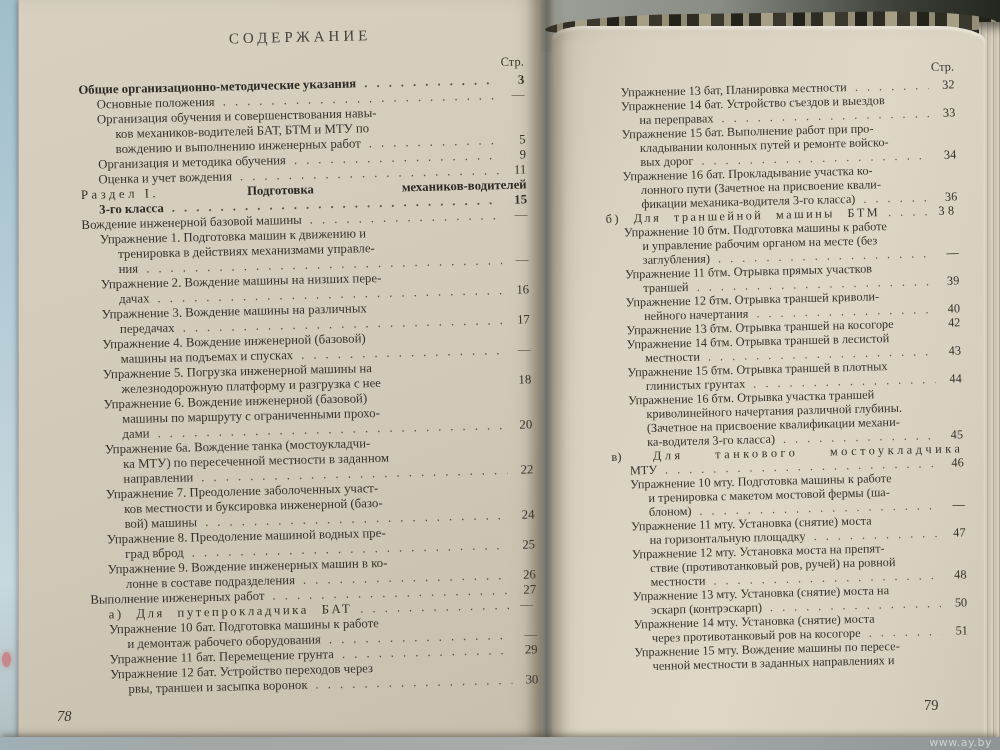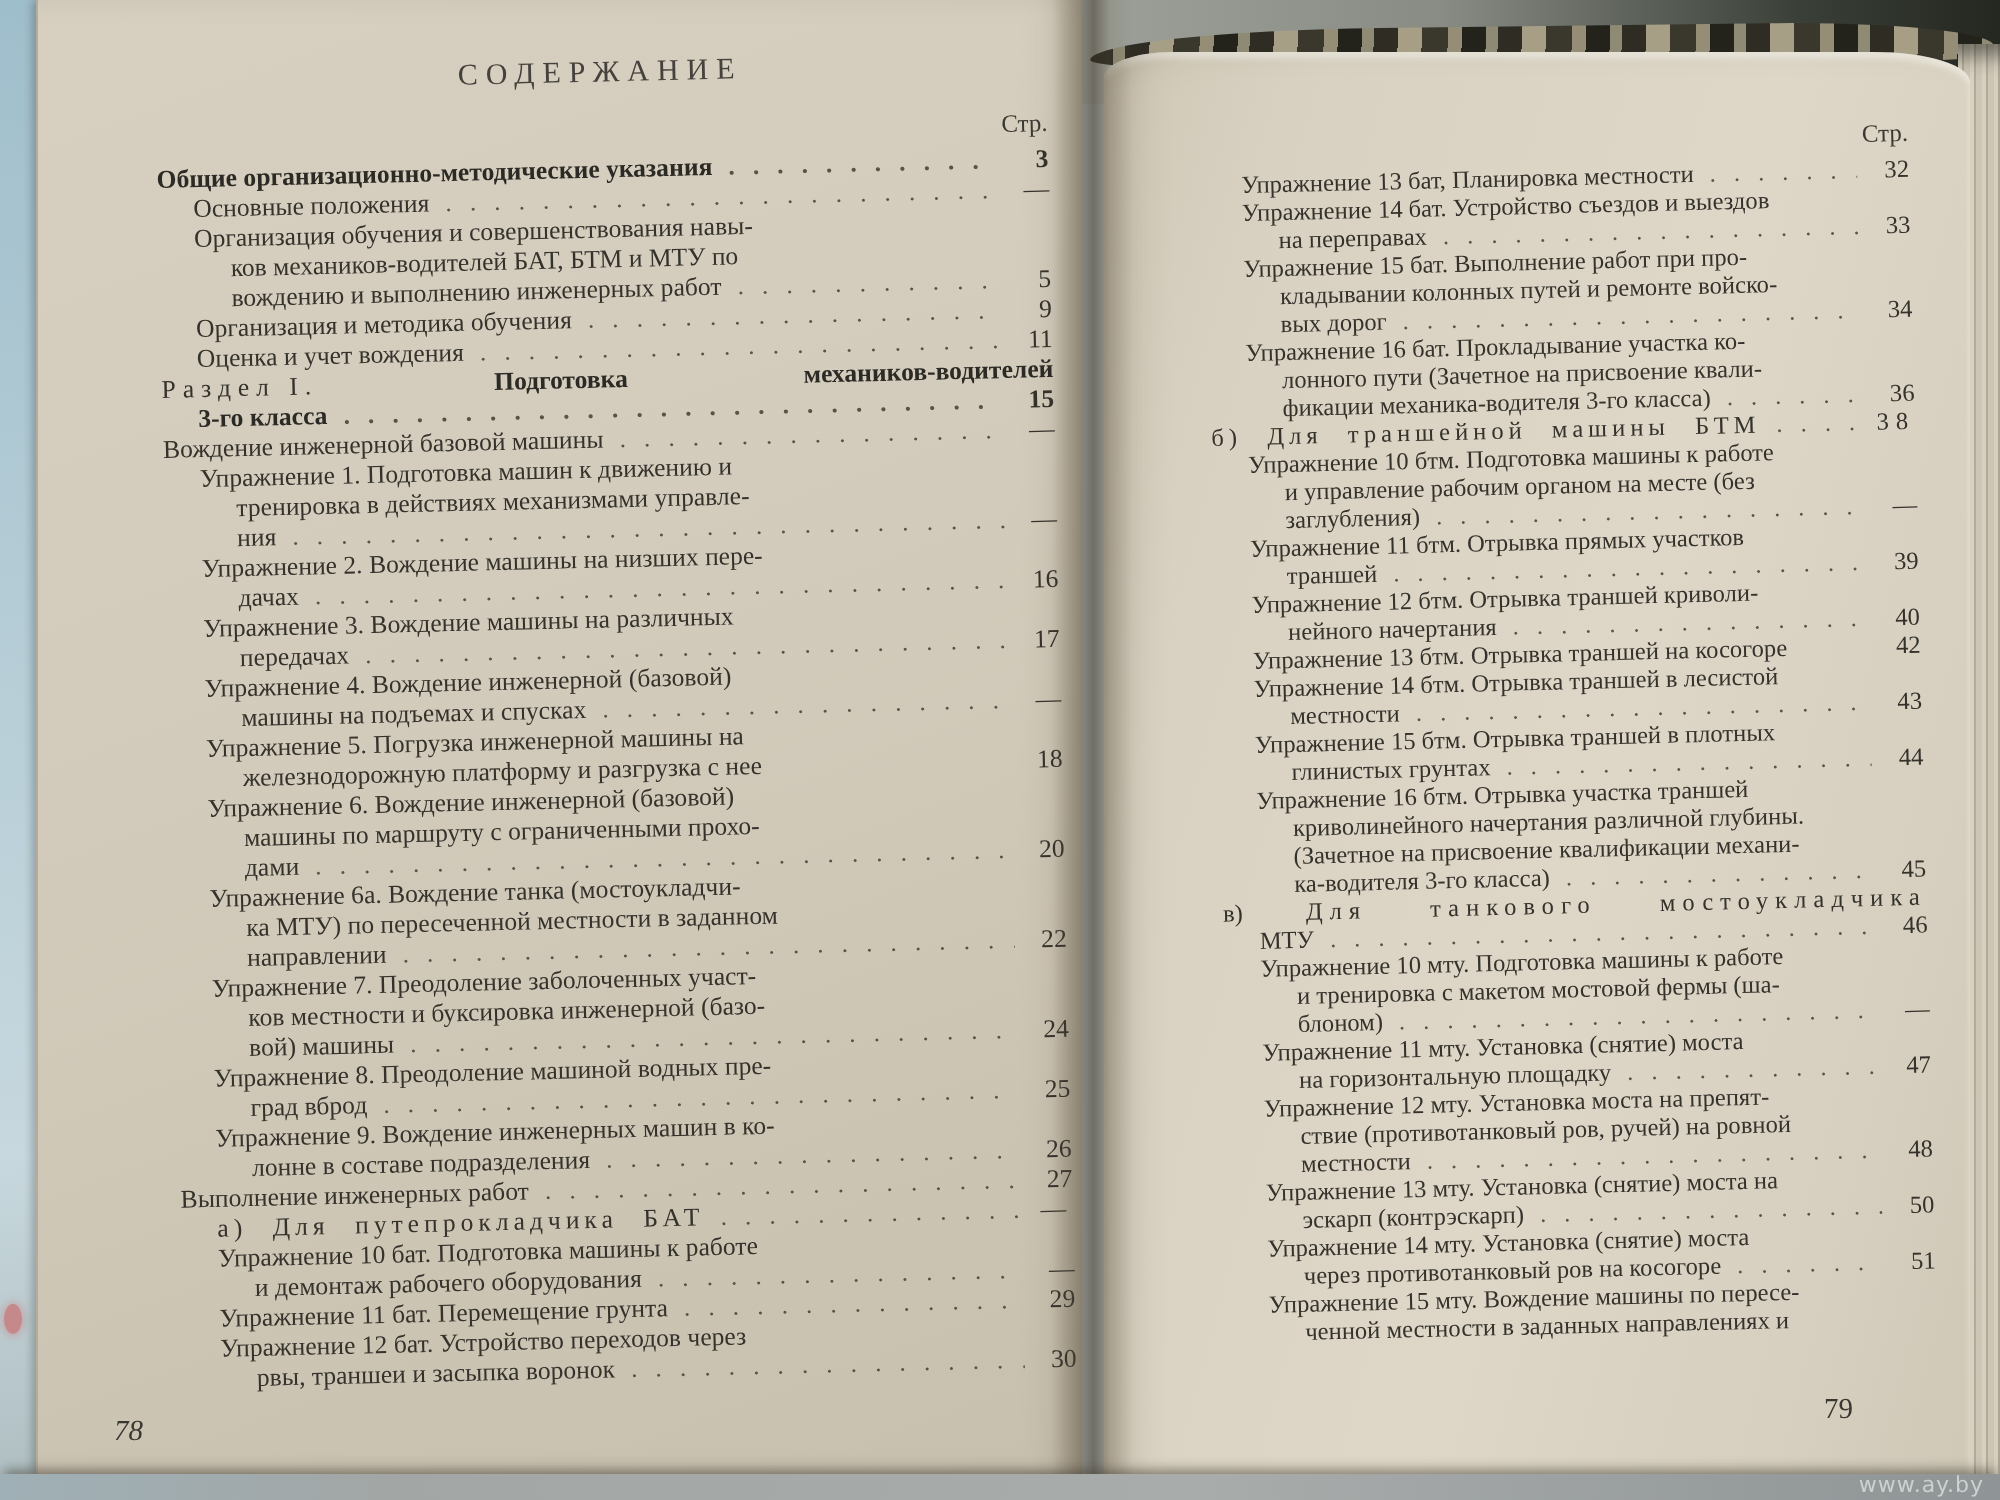--- a/index.html
+++ b/index.html
@@ -67,7 +67,7 @@
   .num{min-width:26px;text-align:right;color:#35322c;}
   .pagenum-display{position:absolute;font-size:14.5px;color:#3a3731;}
   .pagenum-left{left:38px;bottom:12px;font-style:italic;}
-  .pagenum-right{left:360px;bottom:28px;}
+  .pagenum-right{left:372px;bottom:28px;}
 
   .watermark{position:absolute;right:8px;bottom:0;height:14px;line-height:14px;
         font-family:"DejaVu Sans","Liberation Sans",sans-serif;font-size:11px;

